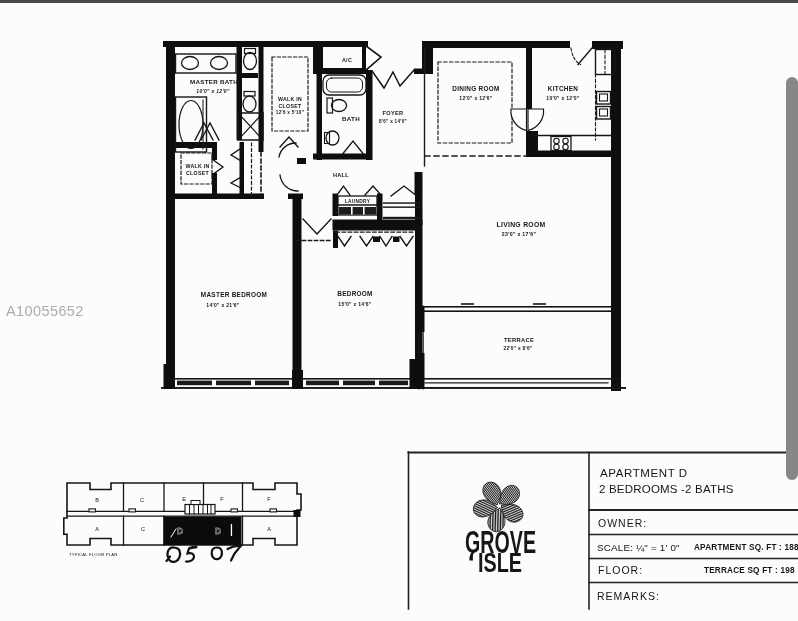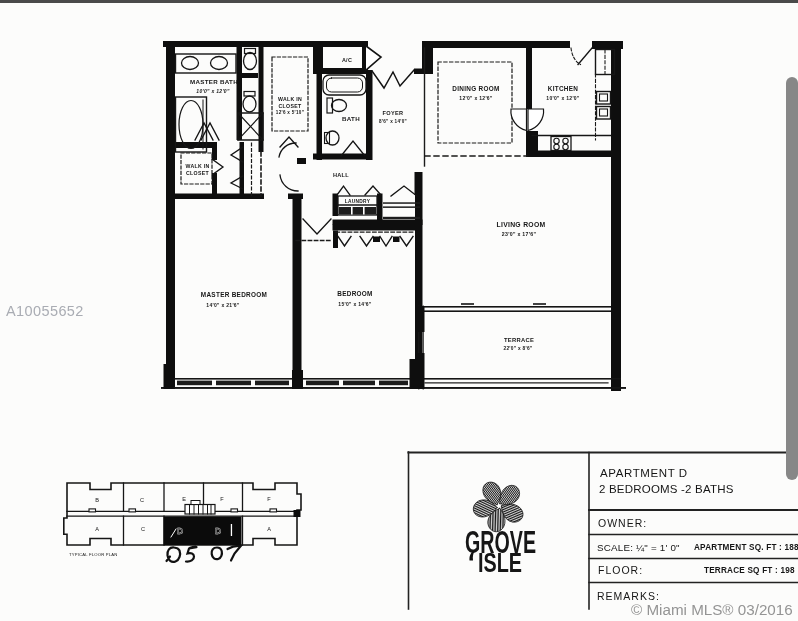--- a/index.html
+++ b/index.html
@@ -379,7 +379,6 @@
 
 <div class="abs" style="left:786px;top:77px;width:12px;height:403px;background:#878787;border-radius:7px;"></div>
 
-<div class="abs" style="left:631px;top:601px;font-size:15.2px;color:#949494;white-space:nowrap;">© Miami MLS® 03/2016</div>
 </div>
 
 </body></html>

